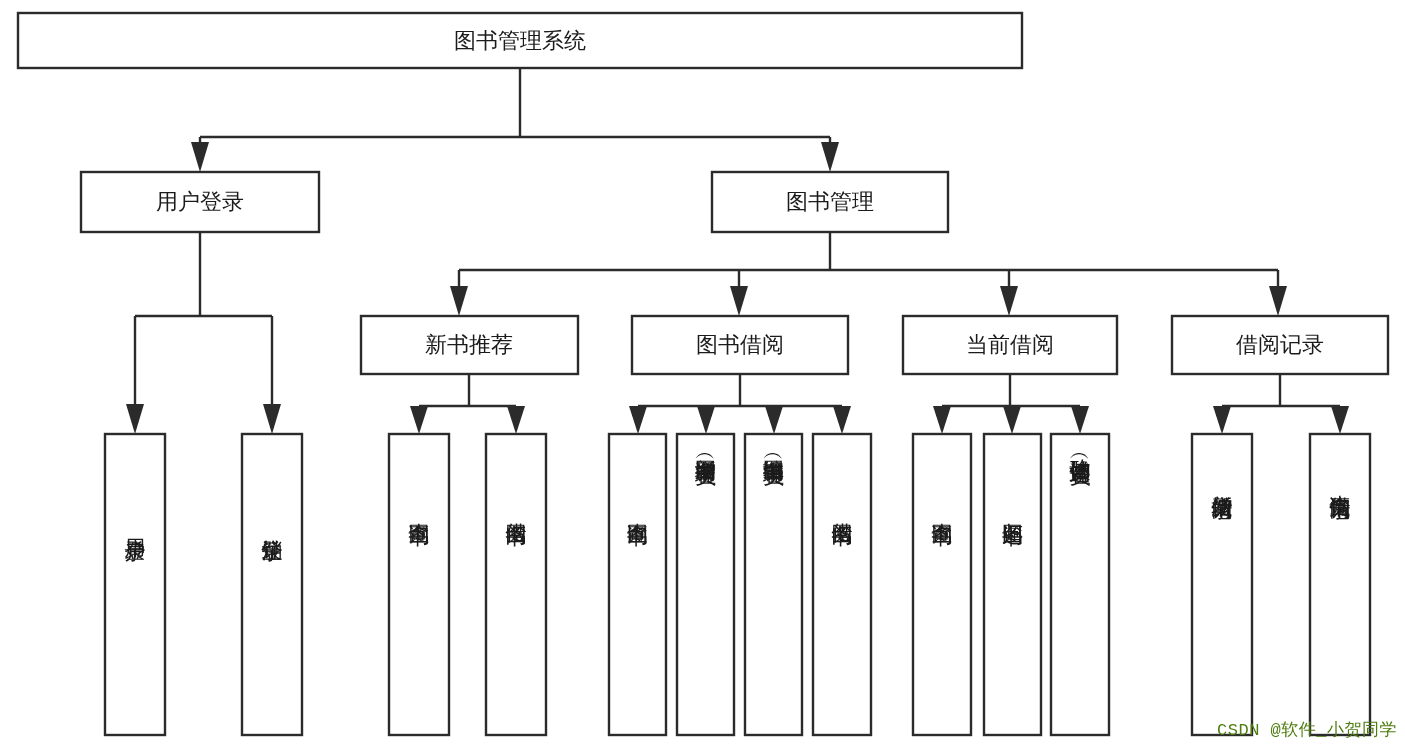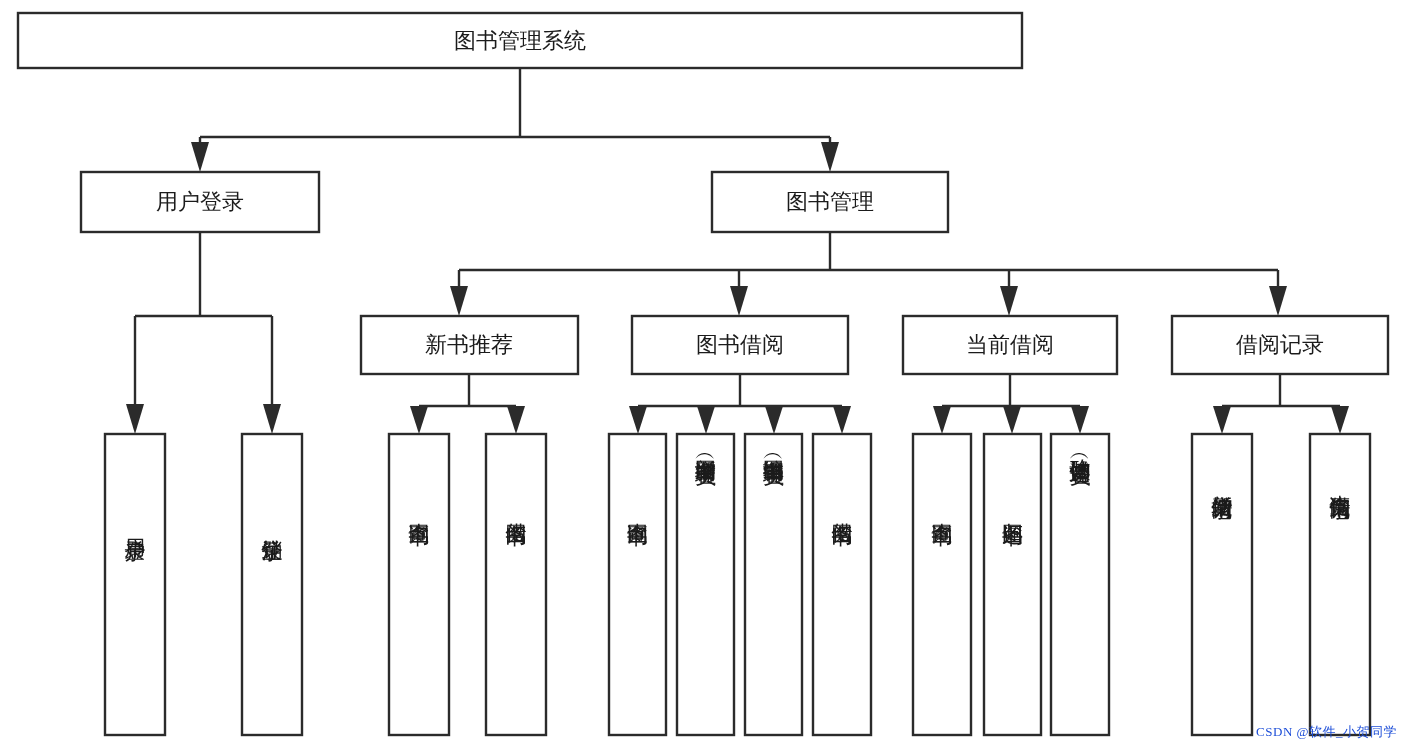--- a/index.html
+++ b/index.html
@@ -68,9 +68,9 @@
     position: absolute;
     right: 8px;
     bottom: 6px;
-    font-family: Liberation Serif, serif;
-    font-size: 13px;
-    color: #1d4ed8;
+    font-family: Liberation Mono, monospace;
+    font-size: 17px;
+    color: #4d7c0f;
     letter-spacing: 0.5px;
     user-select: none;
   }

